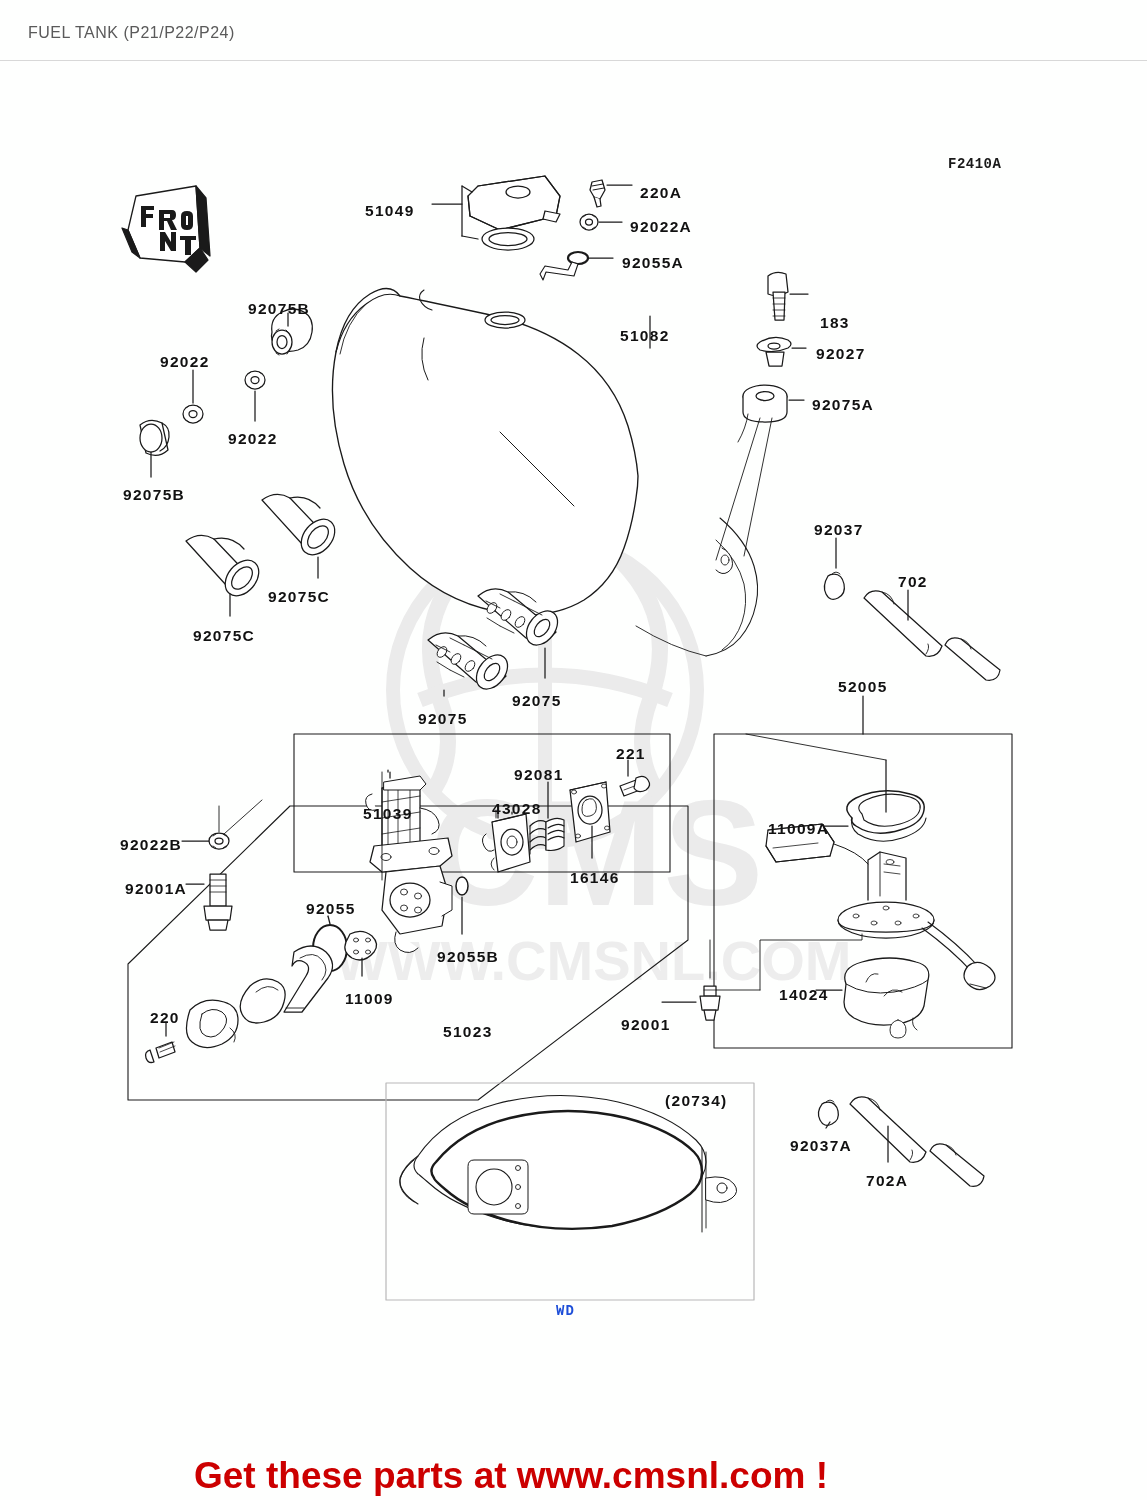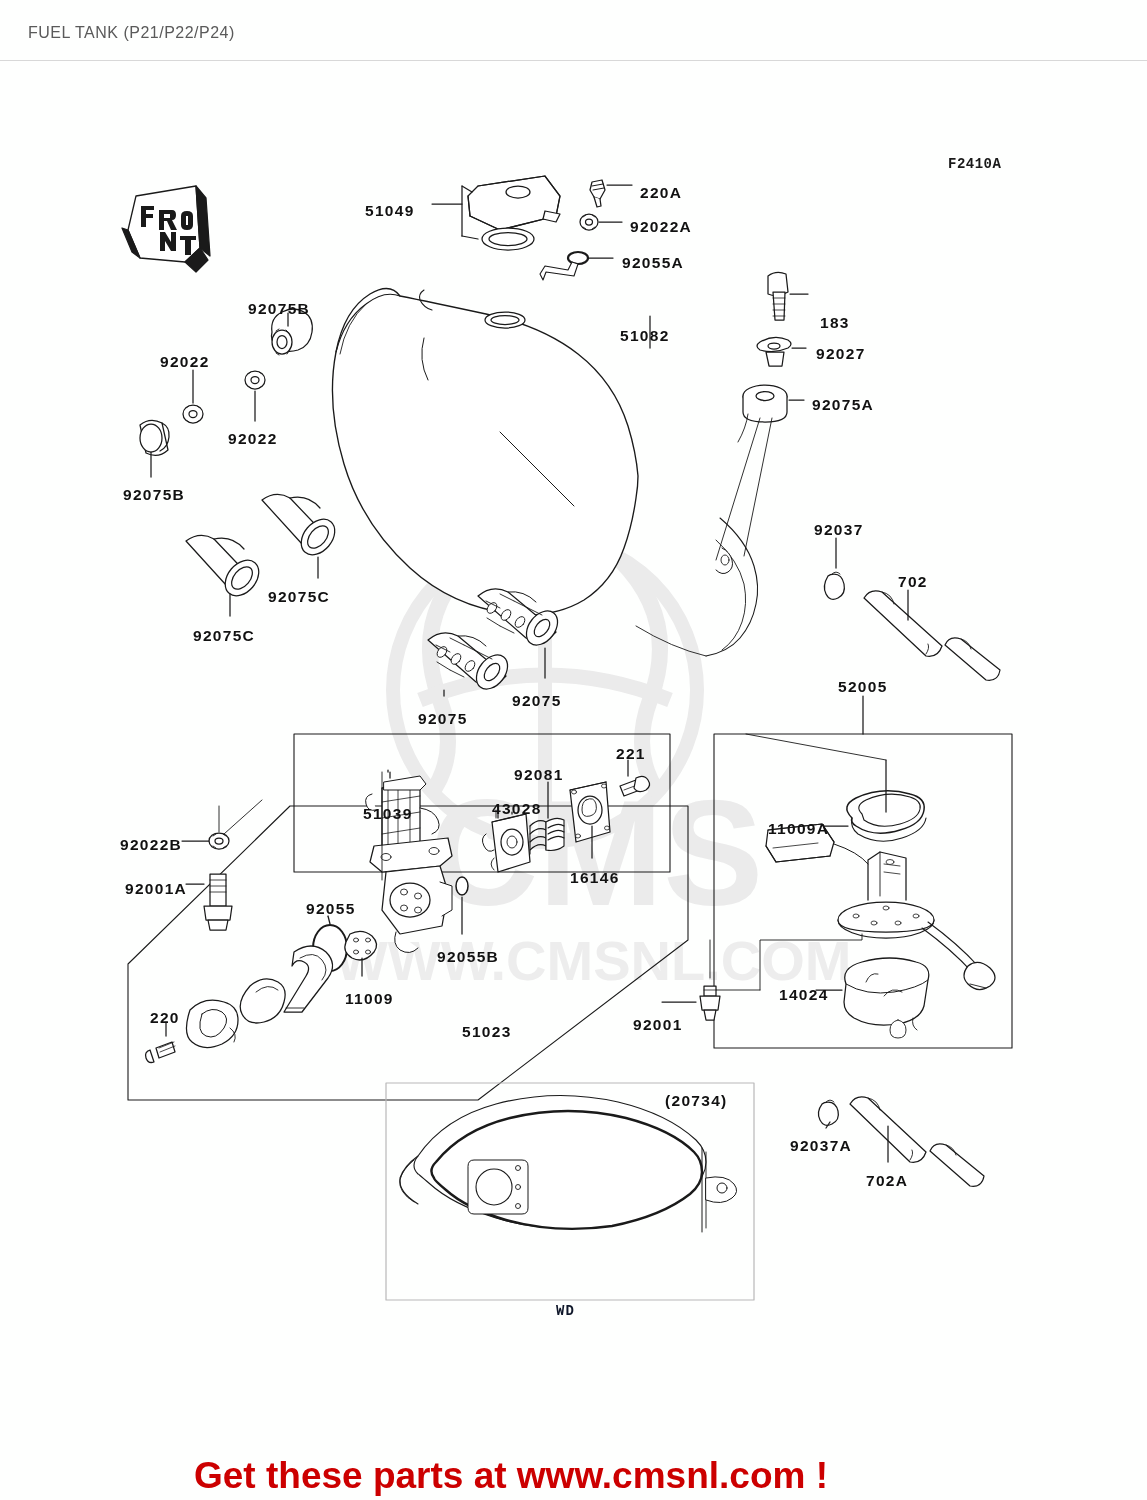--- a/index.html
+++ b/index.html
@@ -582,7 +582,7 @@
     <div class="lbl" style="left: 306px; top: 900px;">92055</div>
     <div class="lbl" style="left: 437px; top: 948px;">92055B</div>
     <div class="lbl" style="left: 345px; top: 990px;">11009</div>
-    <div class="lbl" style="left: 443px; top: 1023px; margin-left: 19px;">51023</div>
+    <div class="lbl" style="left: 443px; top: 1023px;">51023</div>
     <div class="lbl" style="left: 150px; top: 1009px;">220</div>
     <div class="lbl" style="left: 621px; top: 1016px; margin-left: 12px;">92001</div>
     <div class="lbl" style="left: 779px; top: 986px;">14024</div>

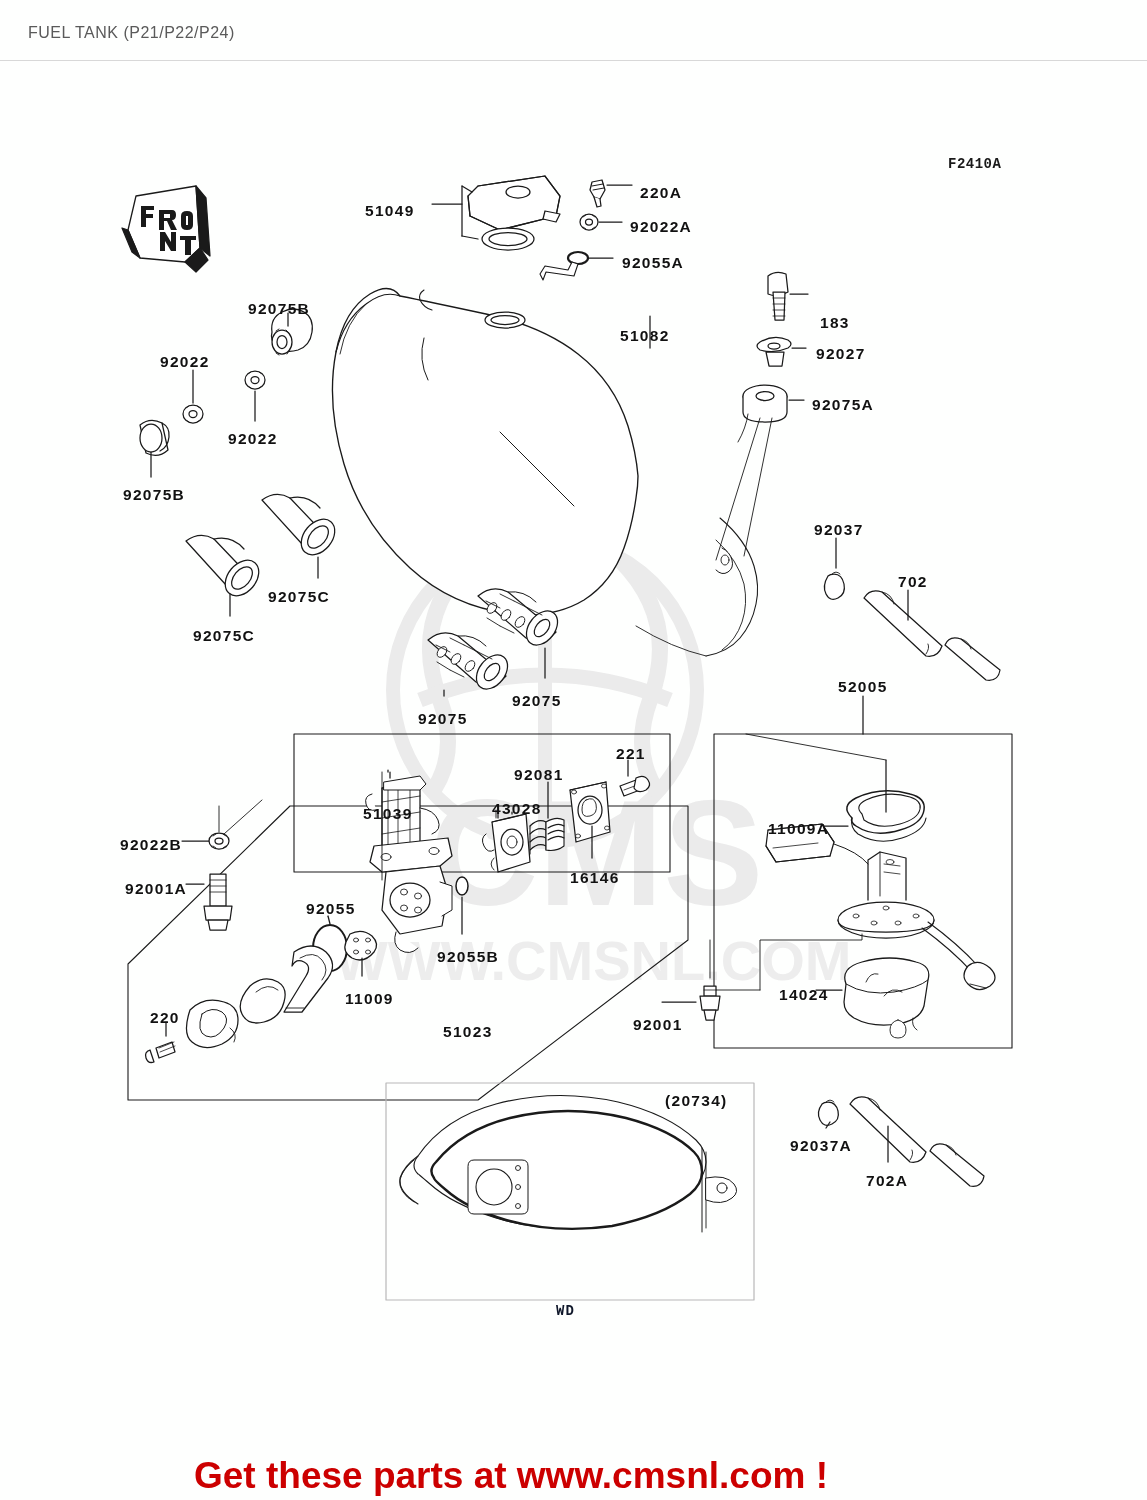--- a/index.html
+++ b/index.html
@@ -584,7 +584,7 @@
     <div class="lbl" style="left: 345px; top: 990px;">11009</div>
     <div class="lbl" style="left: 443px; top: 1023px;">51023</div>
     <div class="lbl" style="left: 150px; top: 1009px;">220</div>
-    <div class="lbl" style="left: 621px; top: 1016px; margin-left: 12px;">92001</div>
+    <div class="lbl" style="left: 621px; top: 1016px;">92001</div>
     <div class="lbl" style="left: 779px; top: 986px;">14024</div>
     <div class="lbl" style="left: 790px; top: 1137px;">92037A</div>
     <div class="lbl" style="left: 866px; top: 1172px;">702A</div>

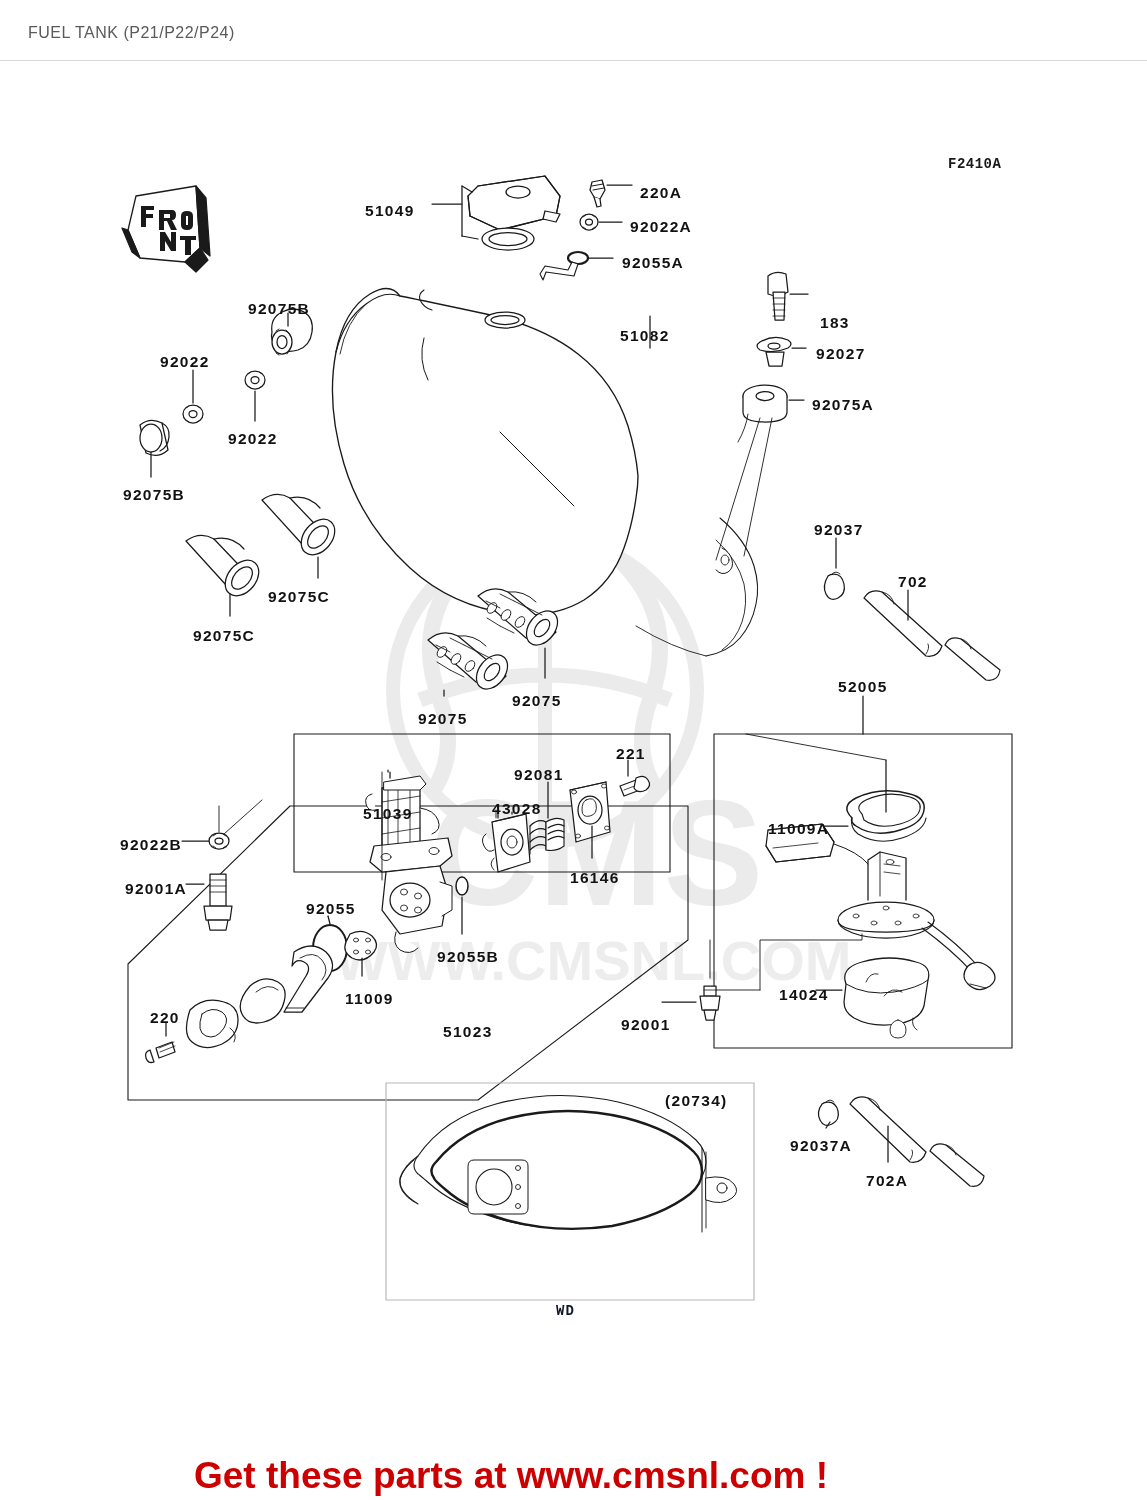--- a/index.html
+++ b/index.html
@@ -38,7 +38,7 @@
   }
   .wd-lbl {
     position:absolute; font-family:"Liberation Mono", monospace;
-    font-weight:700; font-size:14px; color:#0f172a; letter-spacing:1px;
+    font-weight:700; font-size:14px; color:#1d4ed8; letter-spacing:1px;
   }
   #watermark {
     position:absolute; left:0; top:0; width:1147px; height:1440px;

